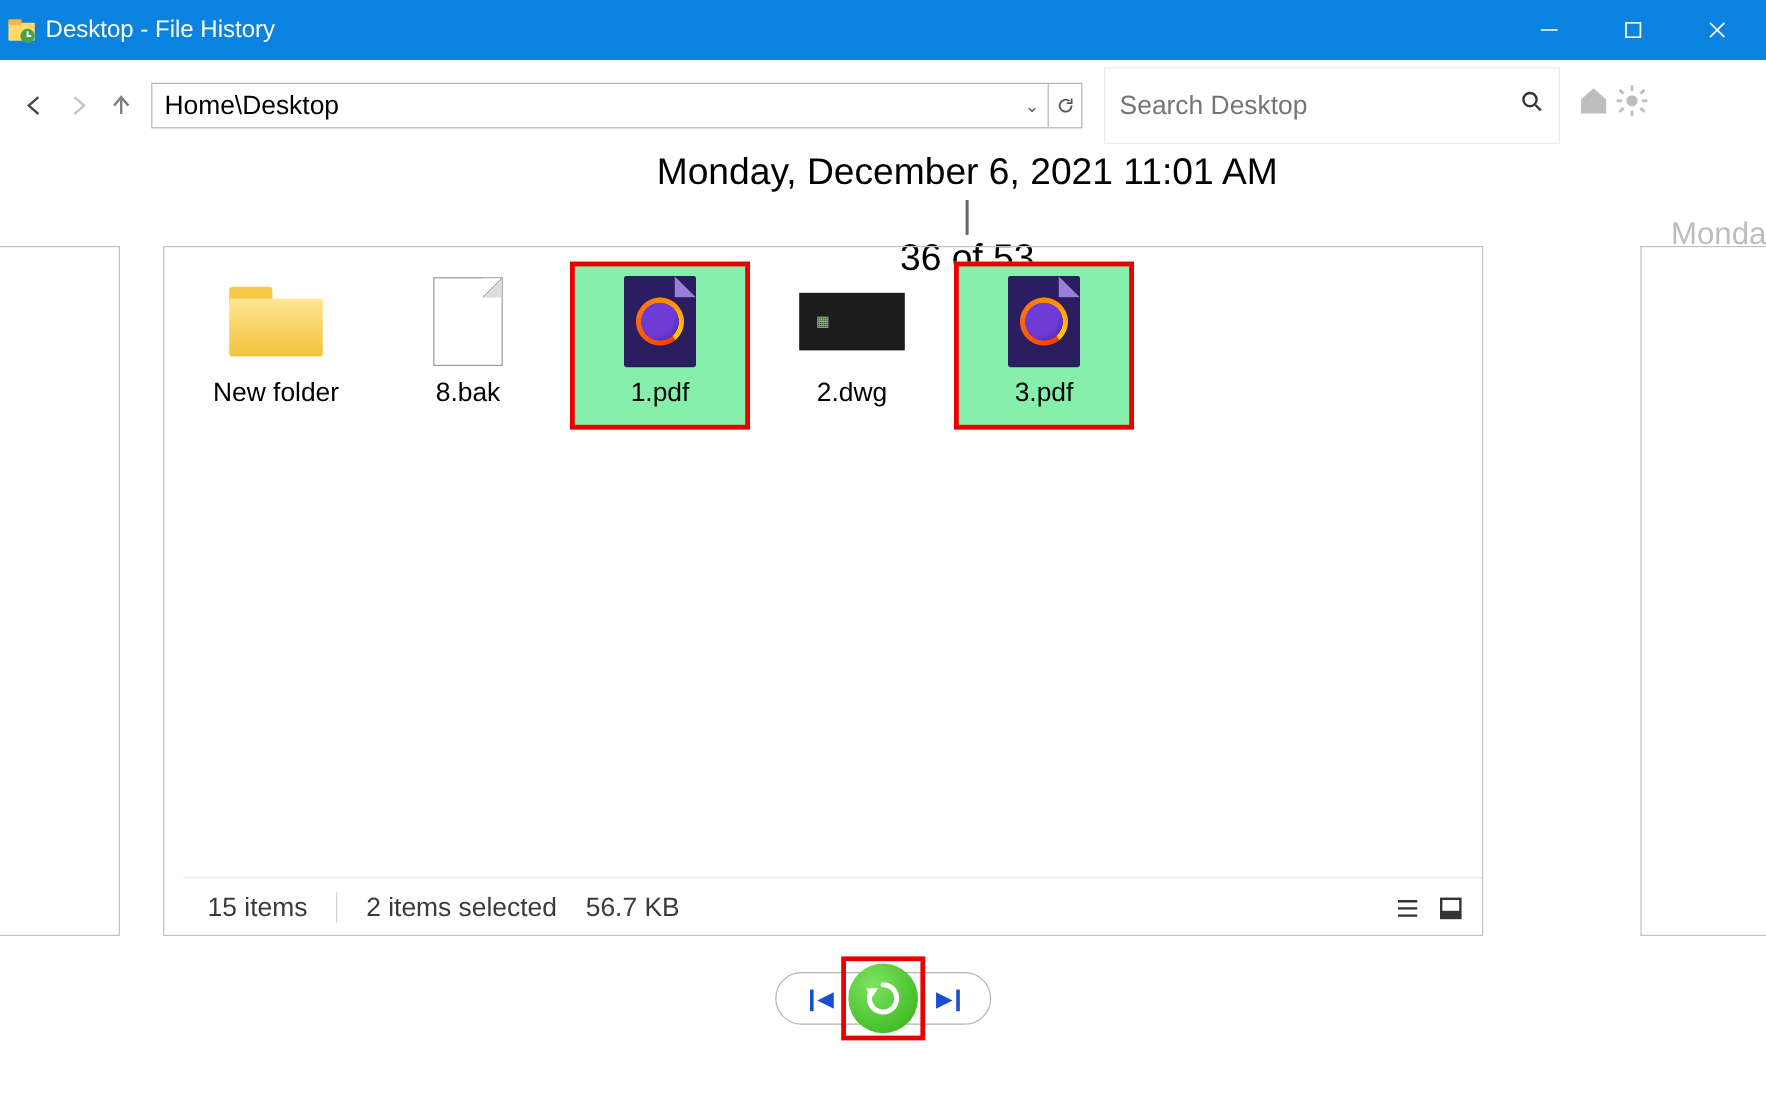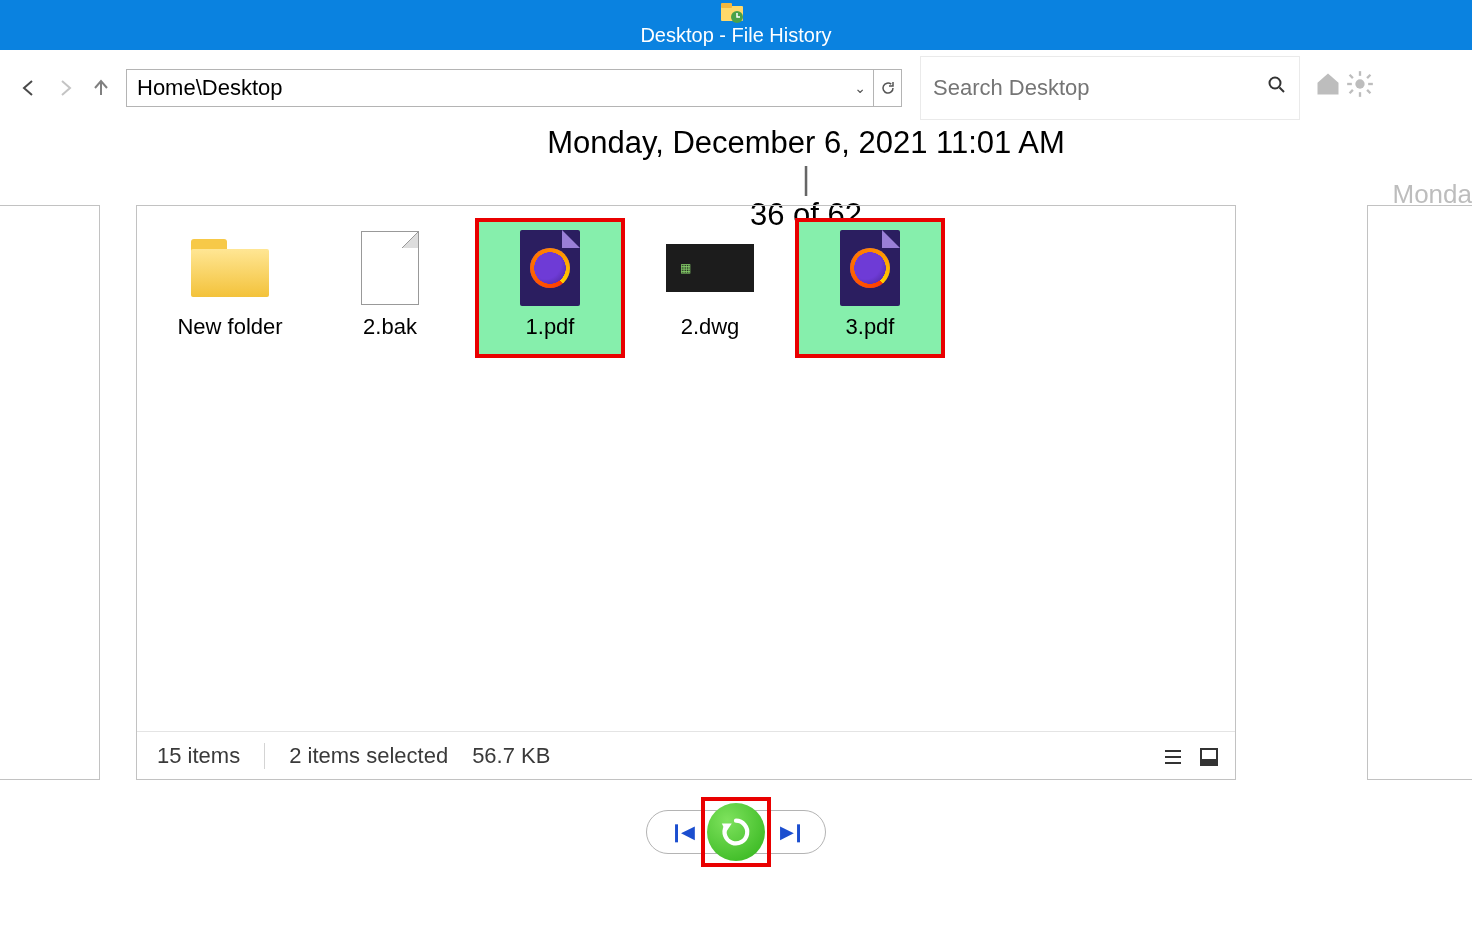--- a/index.html
+++ b/index.html
@@ -19,7 +19,6 @@
       align-items: center;
       padding: 0 6px;
       color: #ffffff;
-      flex-direction: column;
     }
     .titlebar-icon {
       width: 24px;

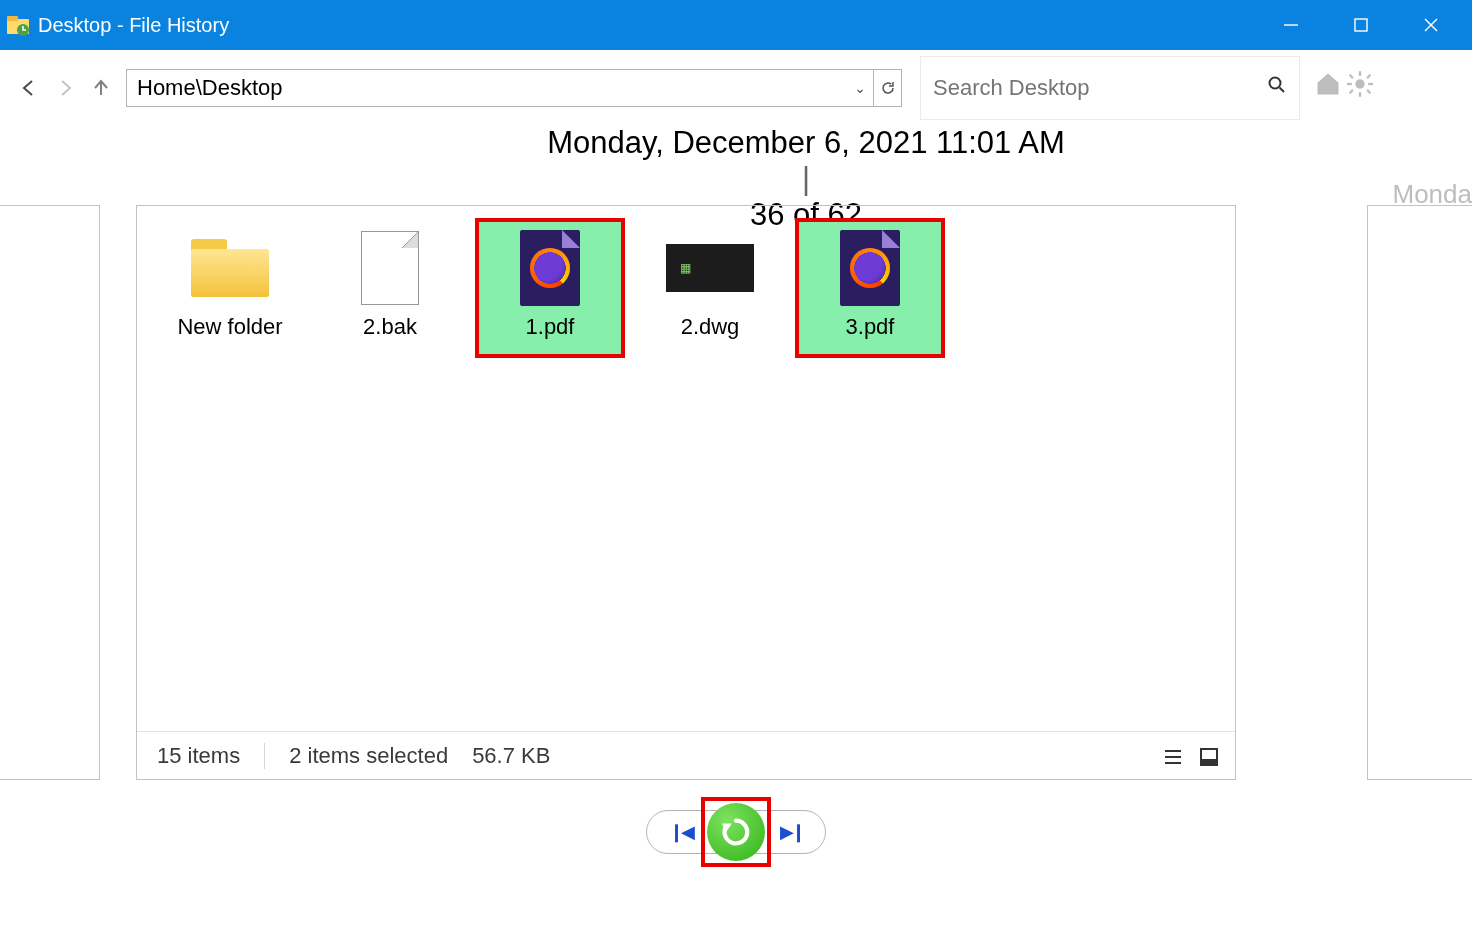--- a/index.html
+++ b/index.html
@@ -474,7 +474,7 @@
 <div class="header-row">
   <span>Monday, December 6, 2021 11:01 AM</span>
   <span class="sep">|</span>
-  <span>36 of 62</span>
+  <span>36 of 53</span>
 </div>
 <div class="header-peek">Monda</div>
 

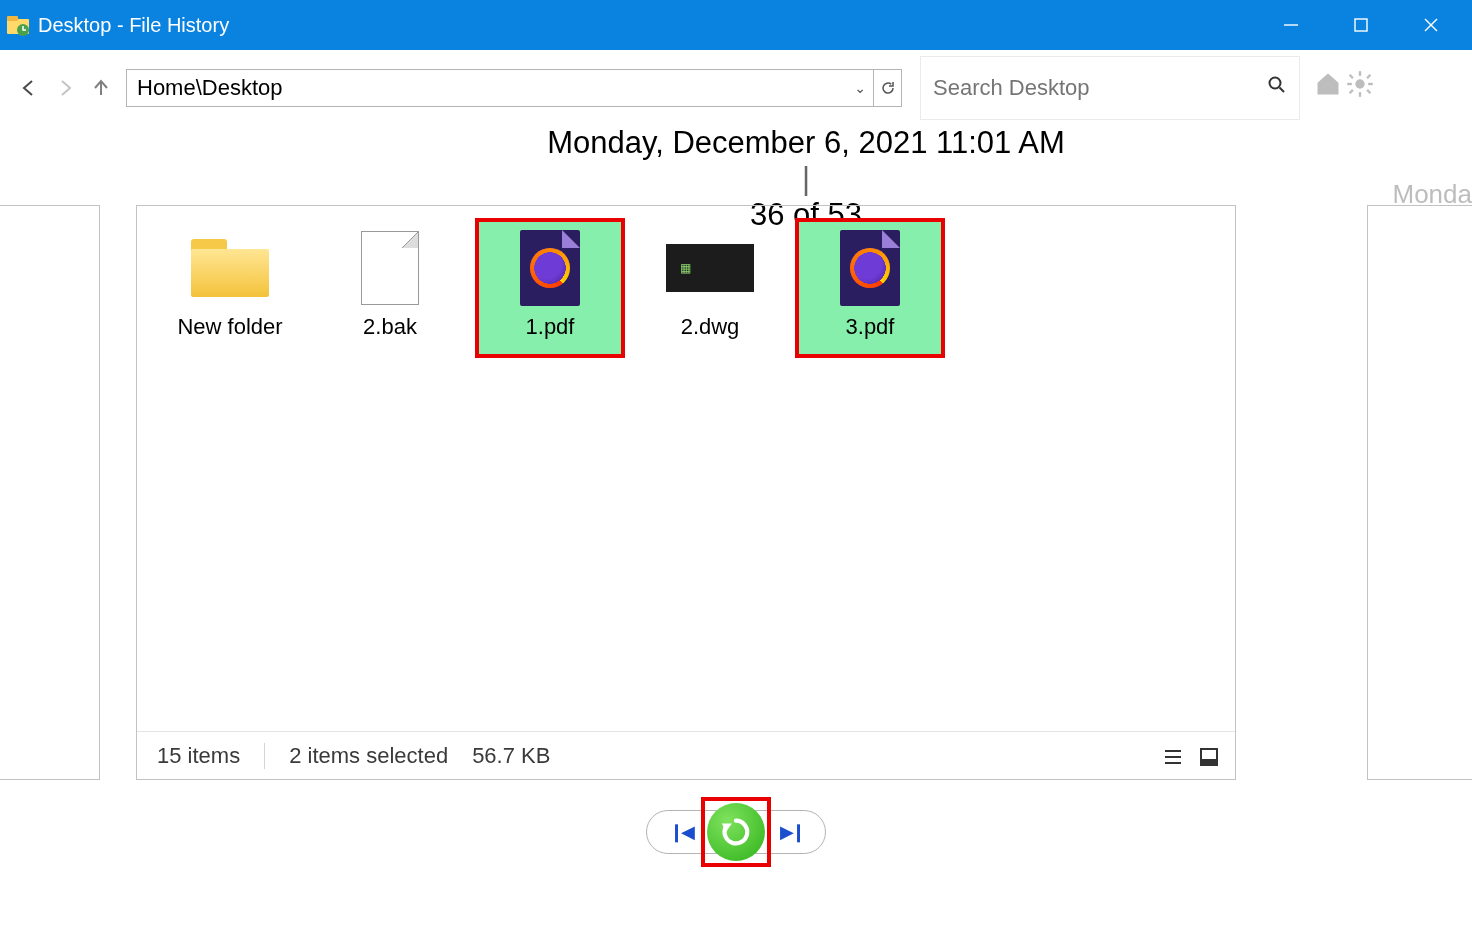--- a/index.html
+++ b/index.html
@@ -497,7 +497,7 @@
           <div class="file-icon-wrap">
             <div class="blank-file"></div>
           </div>
-          <div class="file-label">2.bak</div>
+          <div class="file-label">8.bak</div>
         </div>
         <div class="file-item selected">
           <div class="file-icon-wrap">

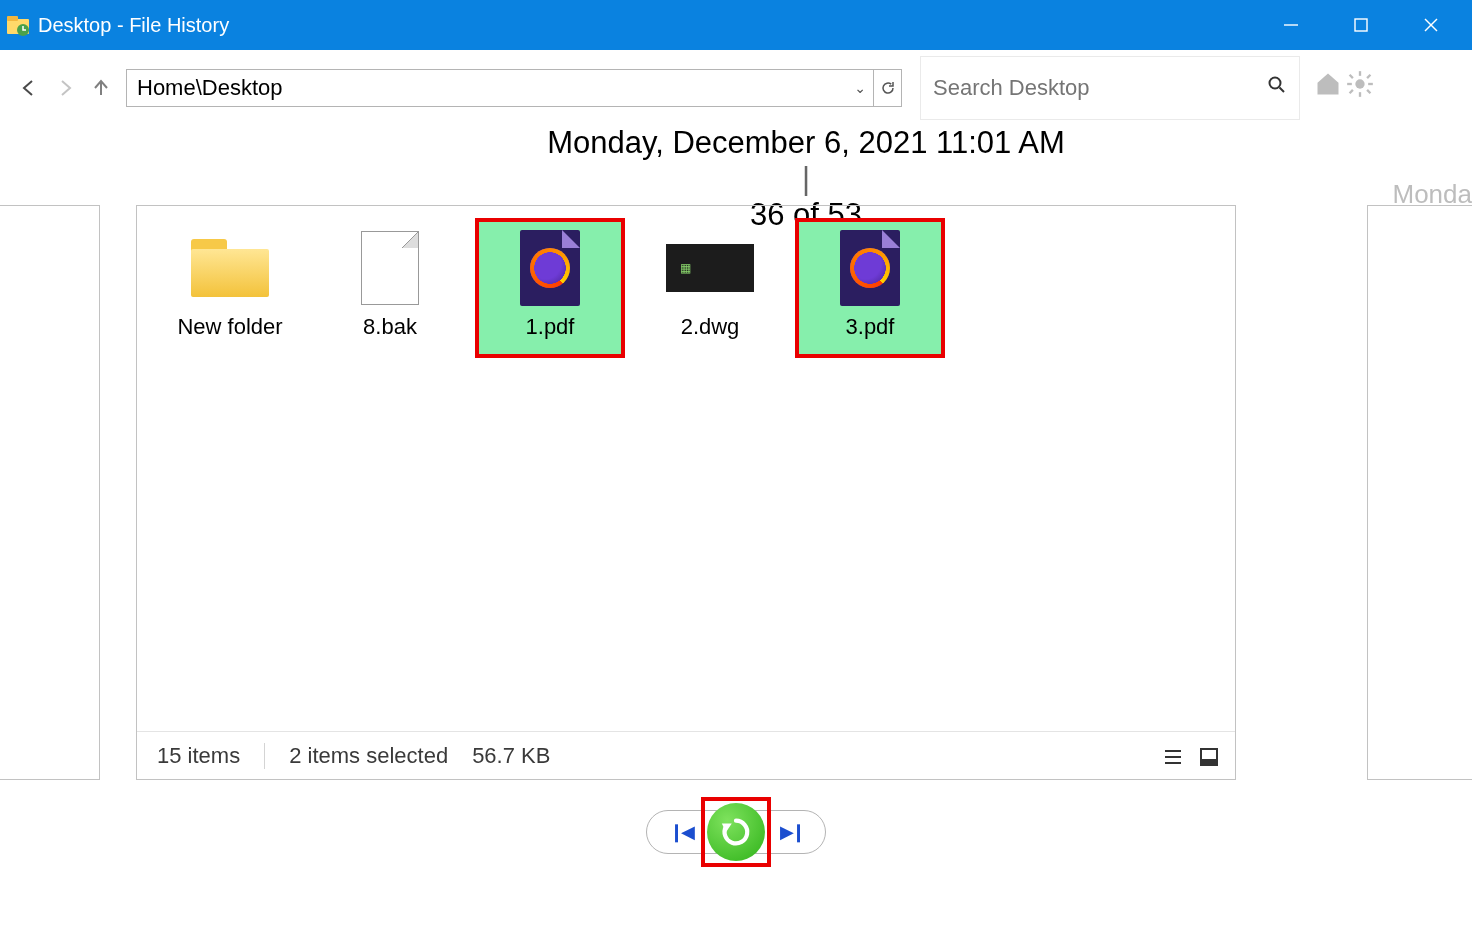--- a/index.html
+++ b/index.html
@@ -298,7 +298,7 @@
     .status-bar {
       position: absolute;
       bottom: 0;
-      left: 0;
+      left: 16px;
       right: 0;
       height: 48px;
       border-top: 1px solid #e4e4e4;

